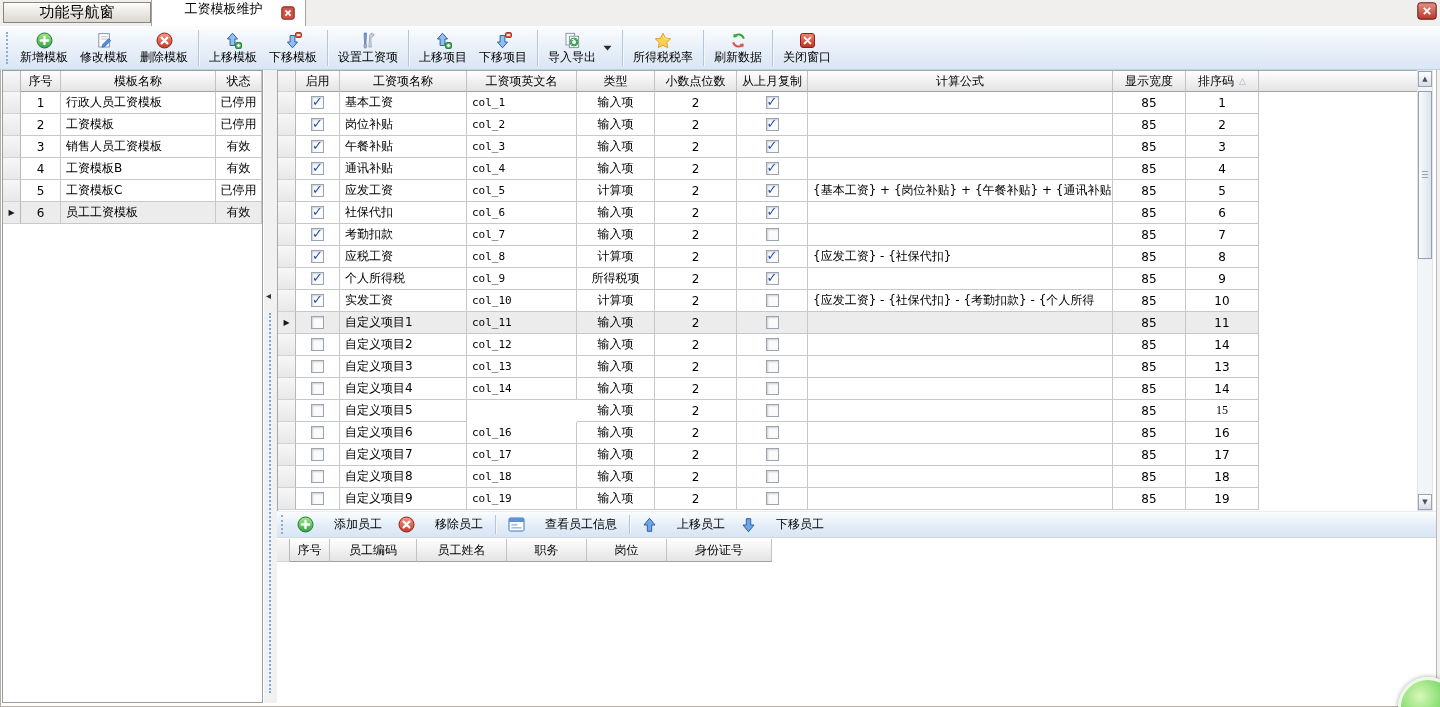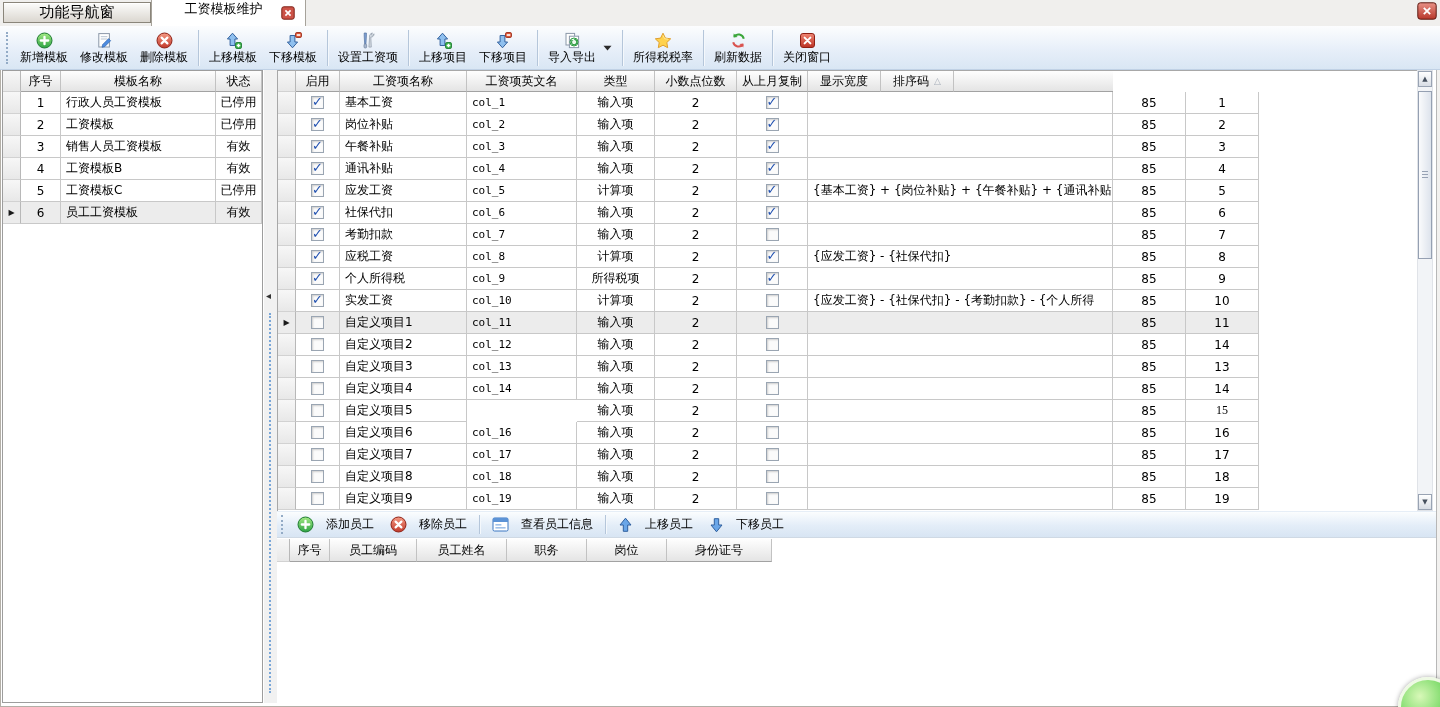--- a/index.html
+++ b/index.html
@@ -380,6 +380,7 @@
           <div class="c h" style="width: 78px;">类型</div>
           <div class="c h" style="width: 82px;">小数点位数</div>
           <div class="c h" style="width: 71px;">从上月复制</div>
+          <div class="c h" style="width: 305px;">计算公式</div>
           <div class="c h" style="width: 73px;">显示宽度</div>
           <div class="c h" style="width: 73px;">排序码<span class="sort-ind">△</span></div>
           <div class="c h filler" style="width: 159px;"></div>

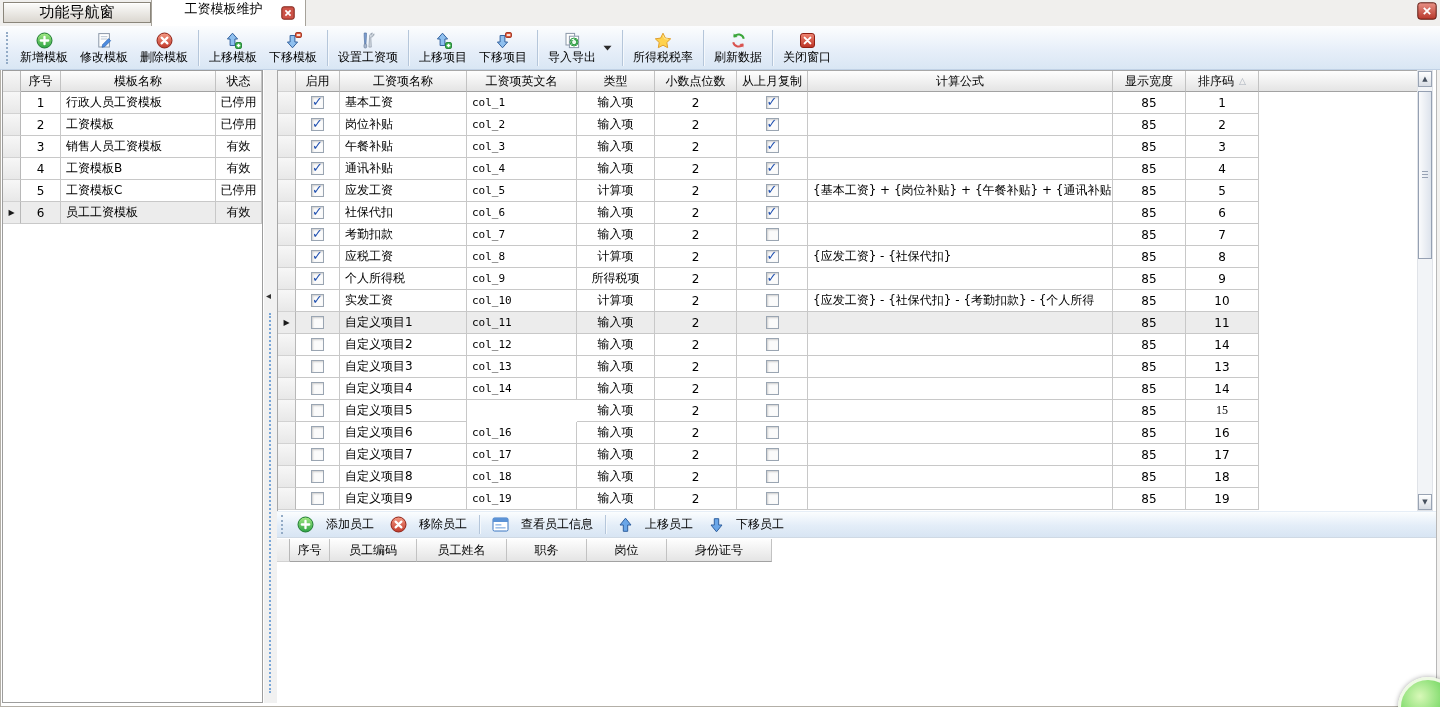--- a/index.html
+++ b/index.html
@@ -46,7 +46,7 @@
   }
   .btoolbar .grip{height:19px;}
   .btoolbar .tb-sep{height:19px;}
-  .bbtn{display:flex;align-items:center;gap:12px;padding:2px 8px;white-space:nowrap;}
+  .bbtn{display:flex;align-items:center;gap:20px;padding:2px 8px;white-space:nowrap;}
   
   .g-row{display:flex;height:22px;}
   .g-head{height:21px;}

